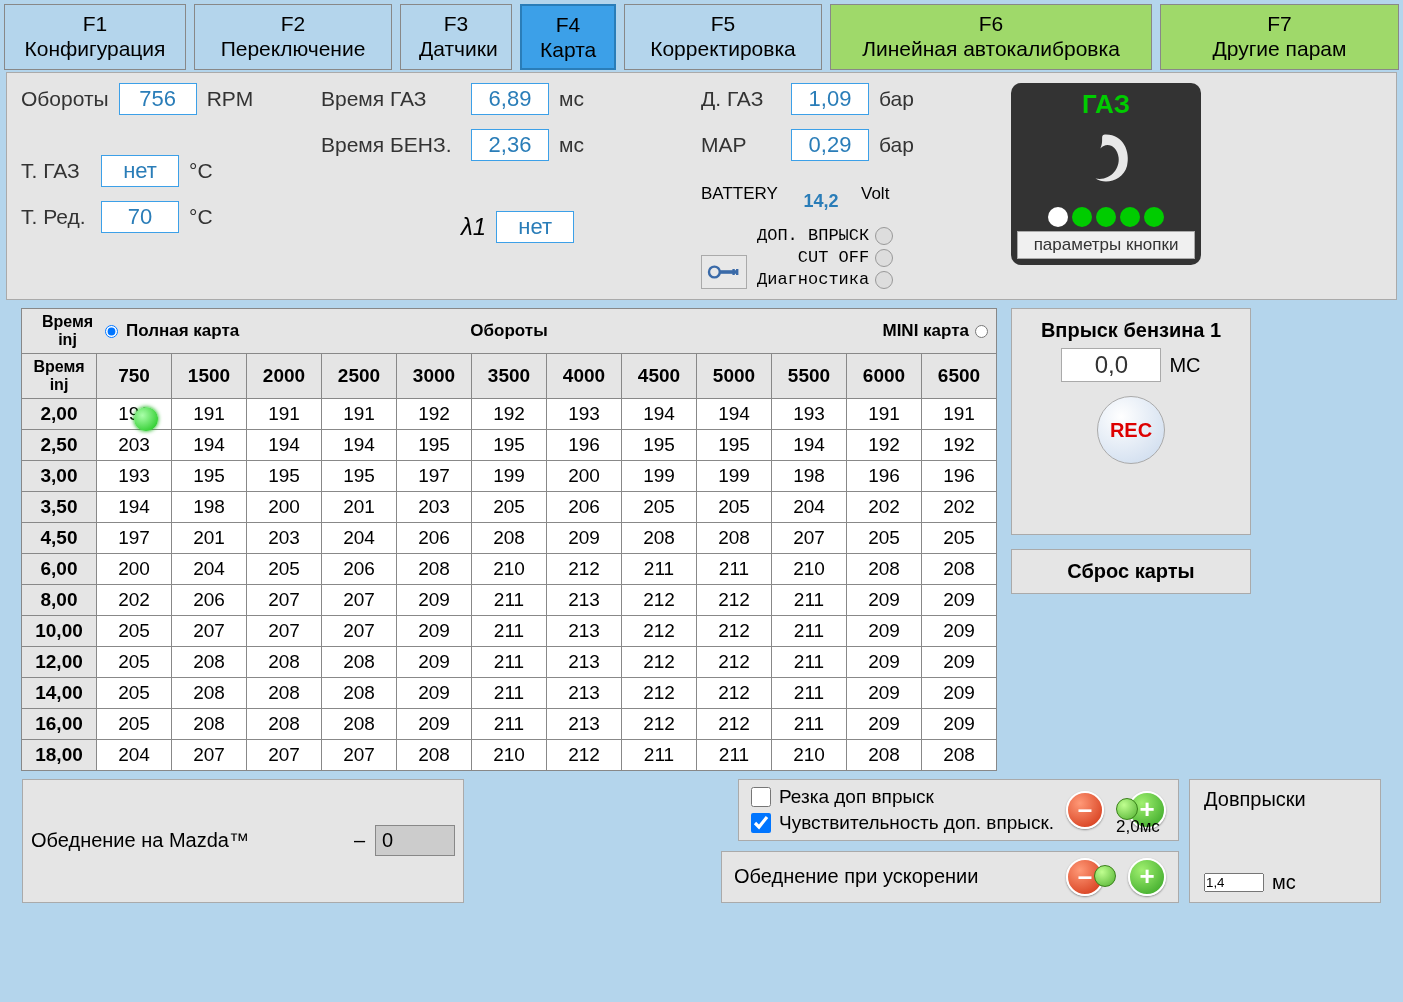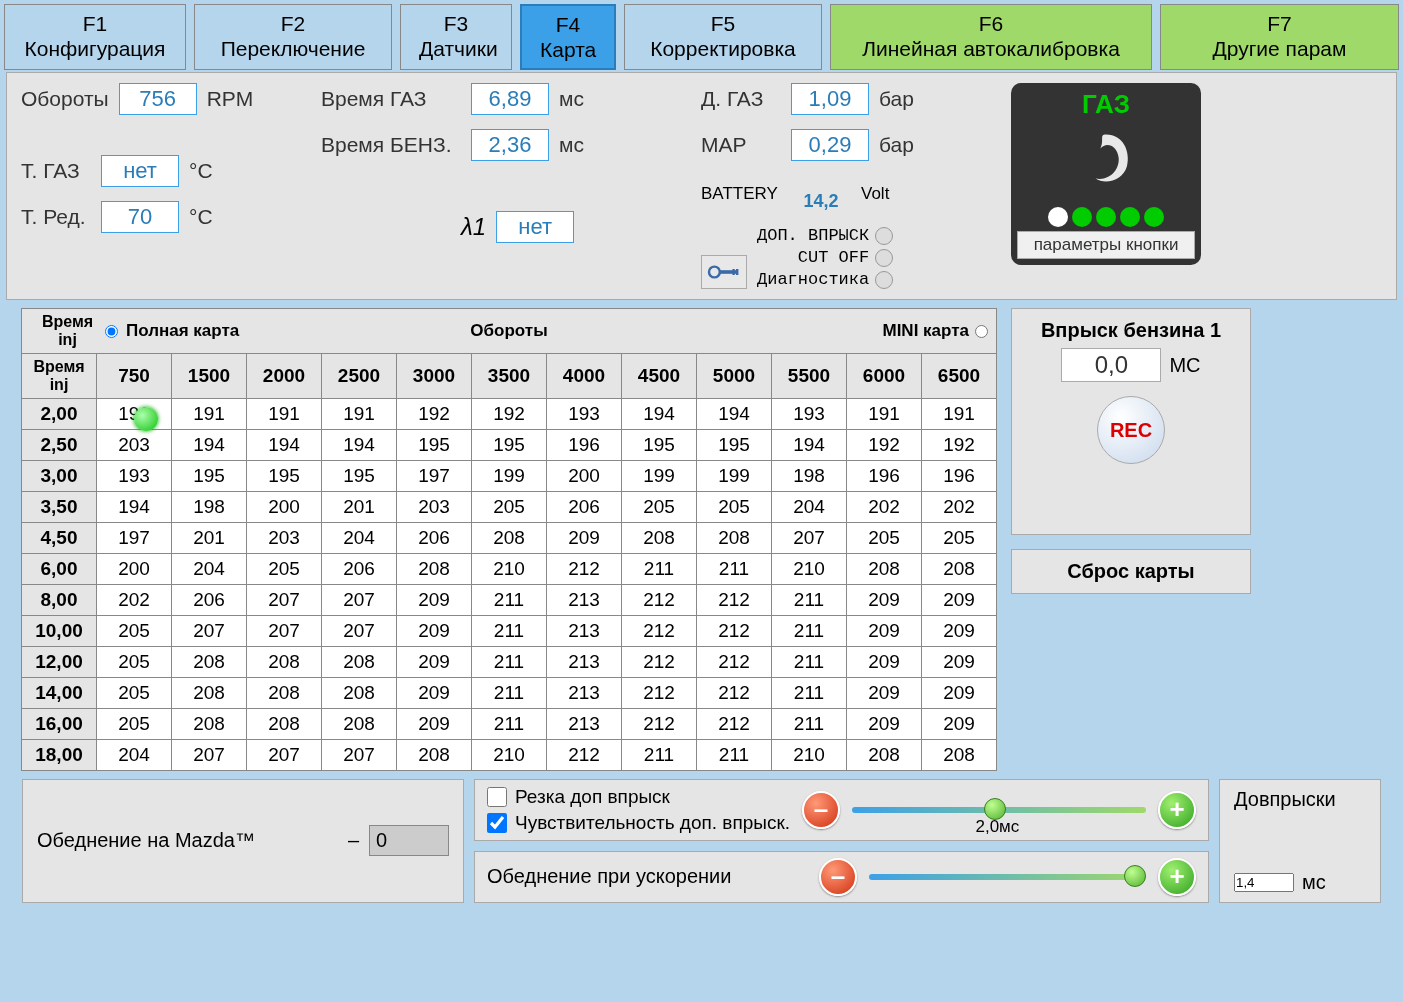--- a/index.html
+++ b/index.html
@@ -71,7 +71,7 @@
 .bt-box { background: #e5e5e5; border: 1px solid #aaa; padding: 8px 14px; font-size: 20px; display: flex; align-items: center; gap: 10px; }
 .bt-box.mazda { width: 442px; }
 .bt-box .num-in { background: #ccc; border: 1px solid #888; width: 80px; padding: 3px 6px; font-size: 20px; }
-.bt-stack { display: flex; flex-direction: column; gap: 10px; flex: 1; }
+.bt-stack { display: flex; flex-direction: column; gap: 10px; flex: 1; align-items: flex-end; }
 .bt-slider-row { background: #e5e5e5; border: 1px solid #aaa; padding: 6px 12px; display: flex; align-items: center; gap: 12px; font-size: 20px; }
 .chk { width: 20px; height: 20px; }
 .round-btn { width: 38px; height: 38px; border-radius: 50%; border: 2px solid #fff; display: flex; align-items: center; justify-content: center; font-size: 26px; font-weight: bold; color: #fff; cursor: pointer; box-shadow: 0 1px 2px rgba(0,0,0,0.4); }

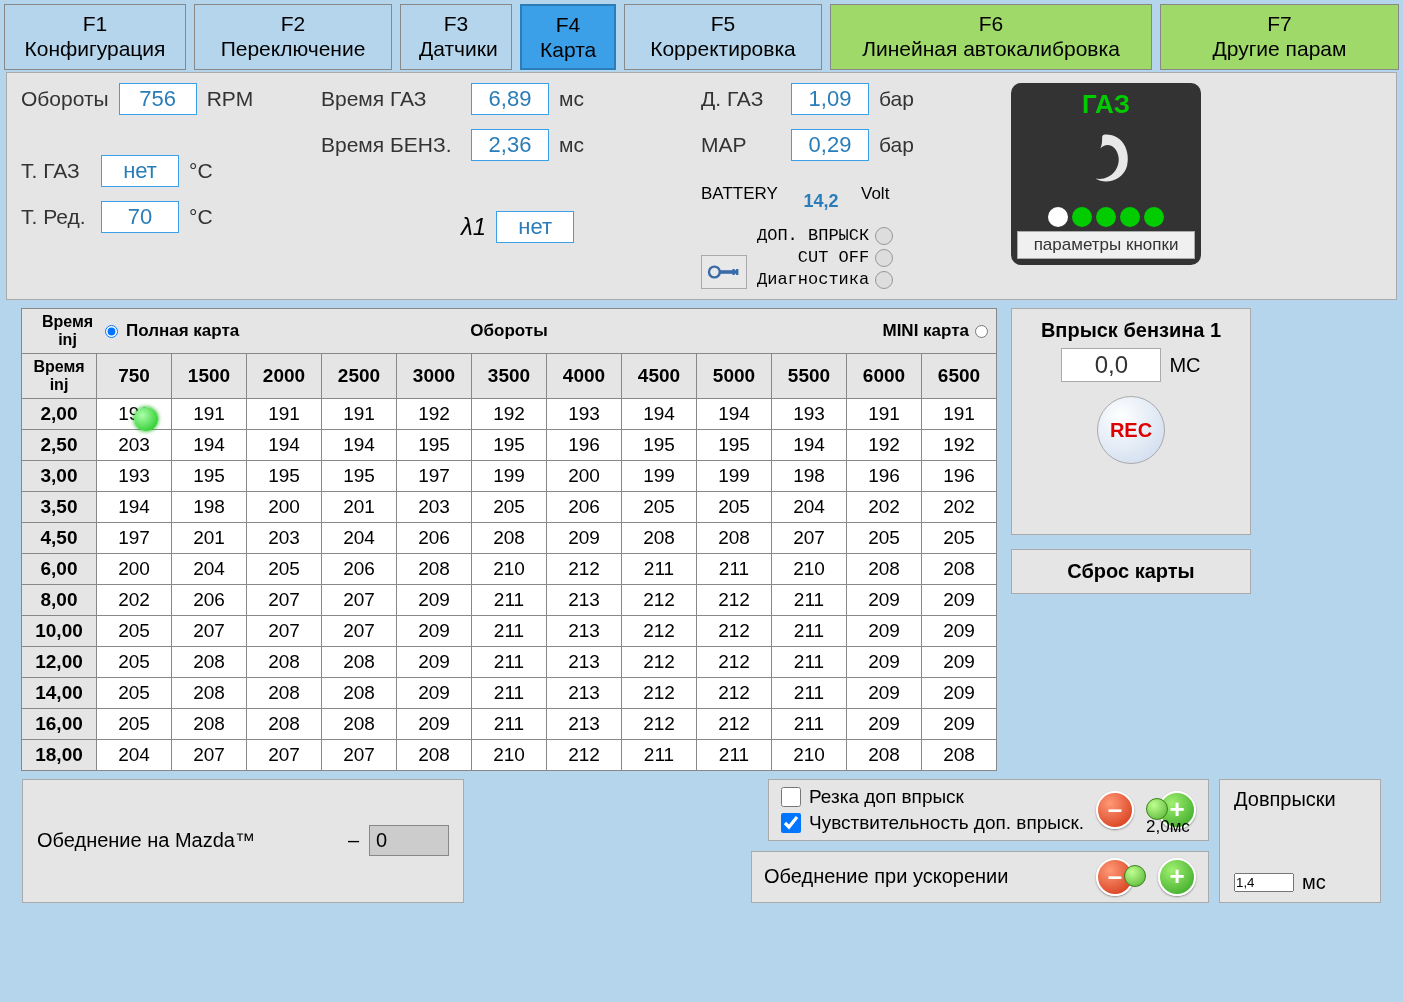--- a/index.html
+++ b/index.html
@@ -80,7 +80,7 @@
 .slider-track { position: relative; flex: 1; height: 6px; background: linear-gradient(to right, #3ca0e8, #9fd96a); border-radius: 3px; }
 .slider-thumb { position: absolute; top: -9px; width: 22px; height: 22px; border-radius: 50%; background: radial-gradient(circle at 35% 30%, #c0ff90, #50b030); border: 1px solid #388018; }
 .slider-label { position: absolute; top: 10px; font-size: 17px; white-space: nowrap; }
-.bt-right { width: 162px; background: #e5e5e5; border: 1px solid #aaa; padding: 8px 14px; display: flex; flex-direction: column; justify-content: space-between; font-size: 20px; }
+.bt-right { width: 192px; background: #e5e5e5; border: 1px solid #aaa; padding: 8px 14px; display: flex; flex-direction: column; justify-content: space-between; font-size: 20px; }
 .bt-right .num-in { width: 60px; }
 .chk-col { display: flex; flex-direction: column; gap: 4px; }
 .chk-col label { display: flex; align-items: center; gap: 8px; font-size: 19px; }

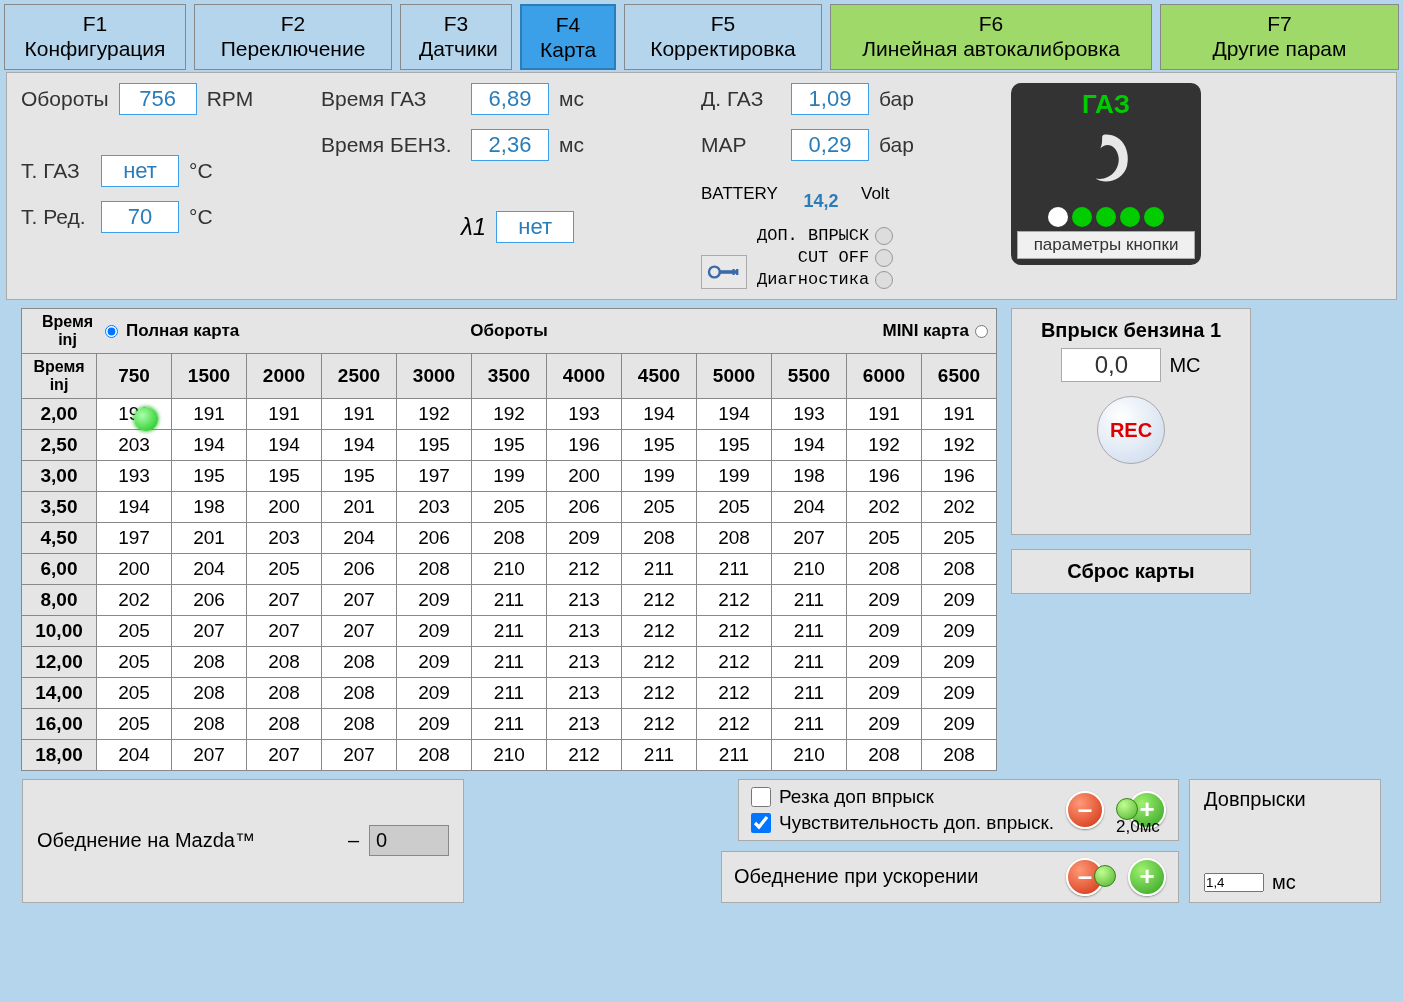--- a/index.html
+++ b/index.html
@@ -68,7 +68,7 @@
 
 
 .bottom-bar { display: flex; gap: 10px; padding: 0 22px 10px 22px; align-items: stretch; }
-.bt-box { background: #e5e5e5; border: 1px solid #aaa; padding: 8px 14px; font-size: 20px; display: flex; align-items: center; gap: 10px; }
+.bt-box { background: #e5e5e5; border: 1px solid #aaa; padding: 8px 8px; font-size: 20px; display: flex; align-items: center; gap: 10px; }
 .bt-box.mazda { width: 442px; }
 .bt-box .num-in { background: #ccc; border: 1px solid #888; width: 80px; padding: 3px 6px; font-size: 20px; }
 .bt-stack { display: flex; flex-direction: column; gap: 10px; flex: 1; align-items: flex-end; }

